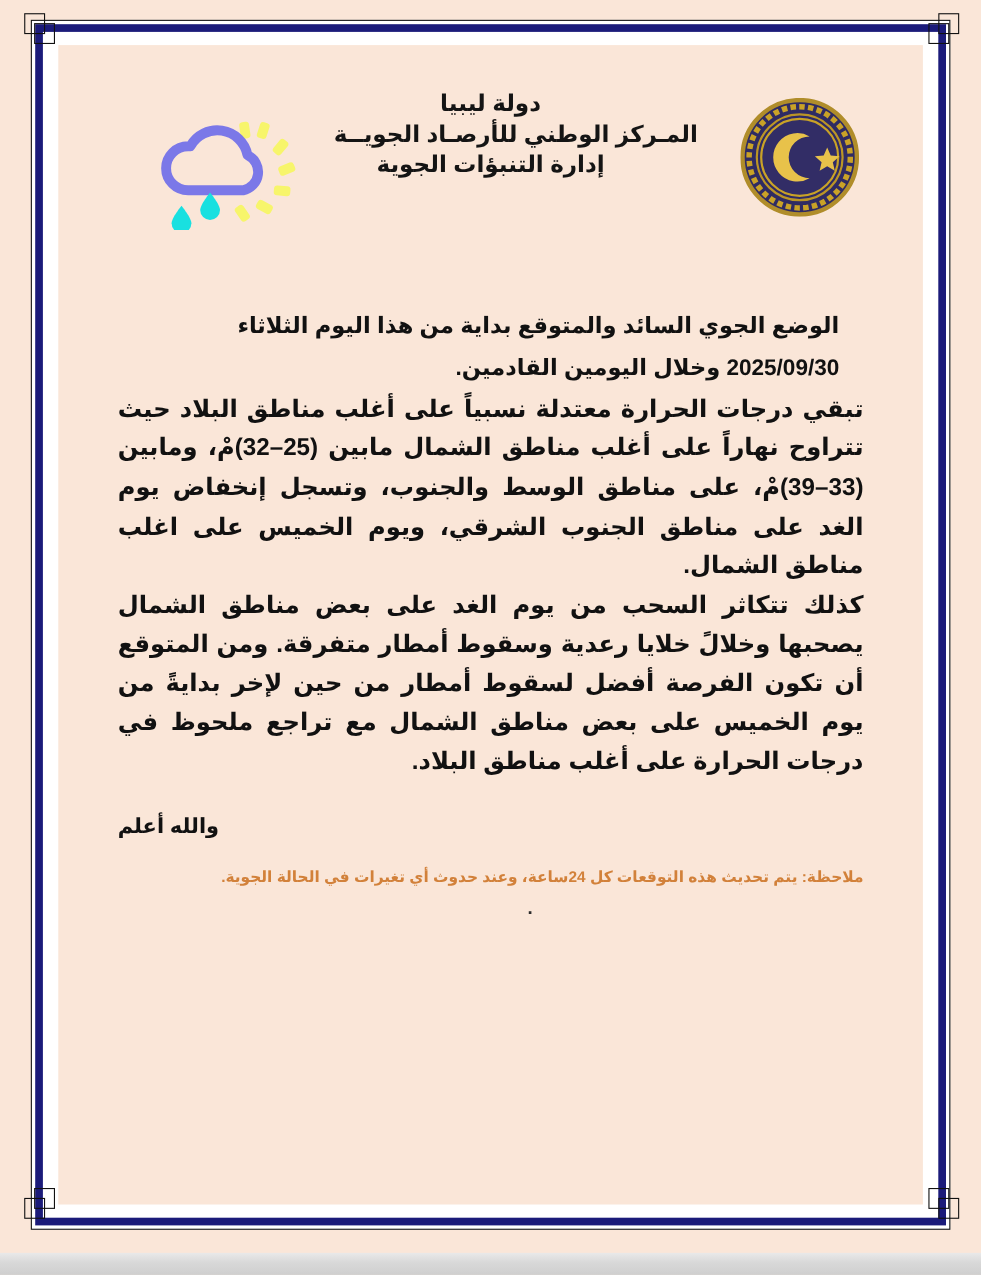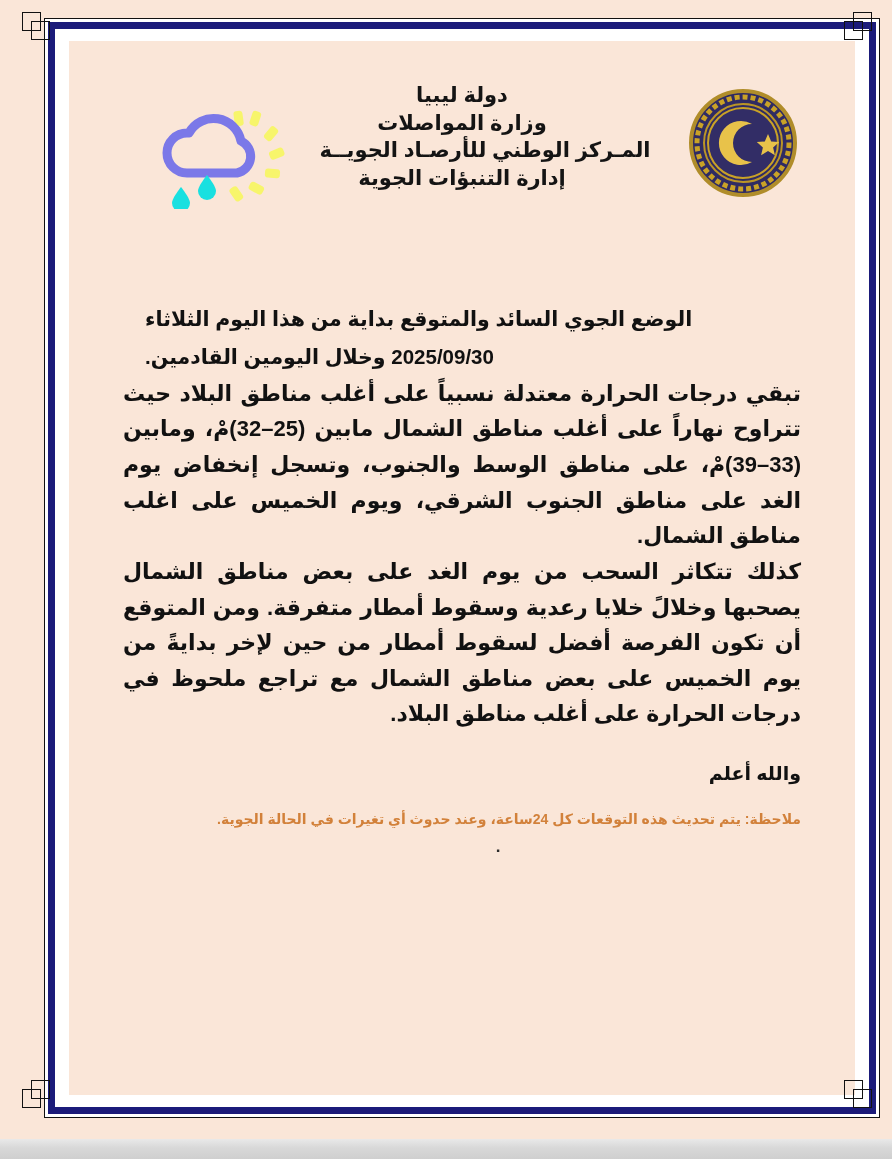--- a/index.html
+++ b/index.html
@@ -19,7 +19,7 @@
   
   .page-frame {
     position: absolute;
-    left: 44px;
+    left: 28px;
     top: 18px;
     width: 836px;
     height: 1100px;

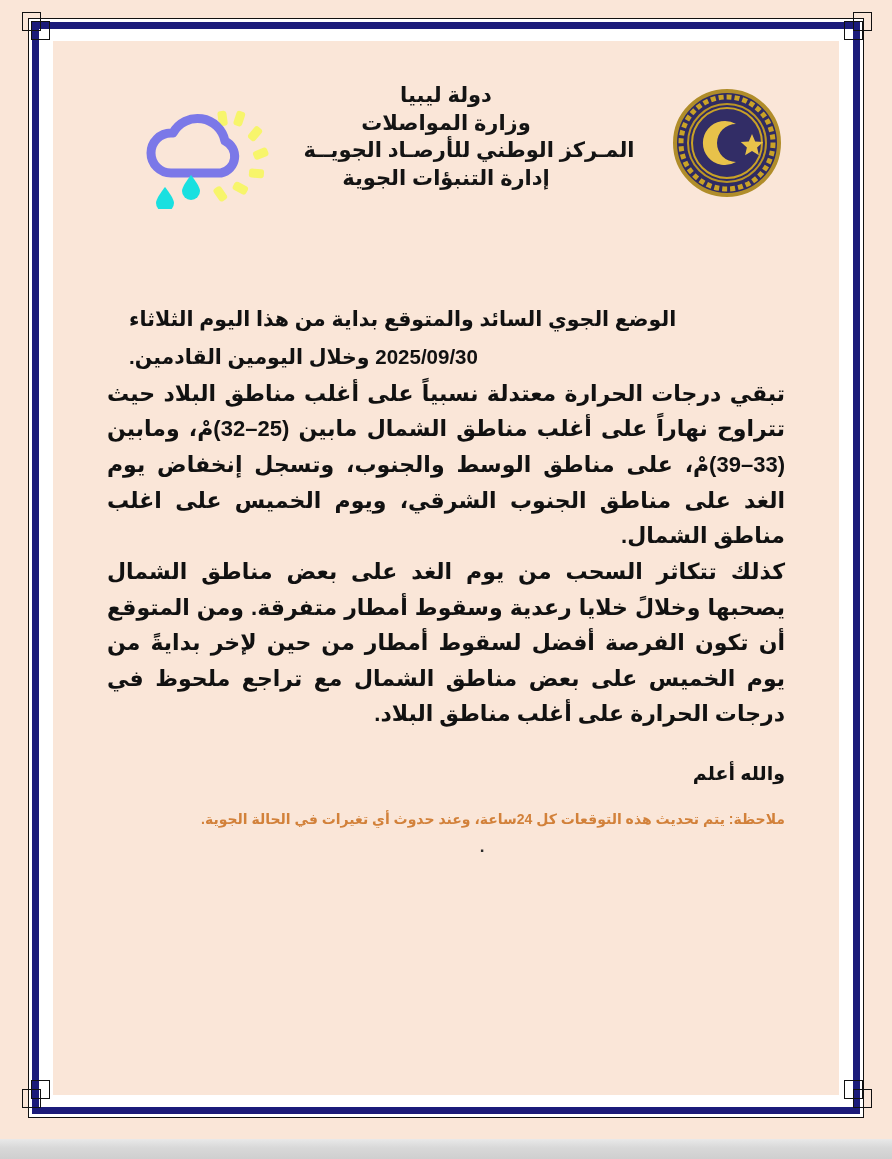--- a/index.html
+++ b/index.html
@@ -206,7 +206,6 @@
 
         <div class="org-titles">
           <div>دولة ليبيا</div>
-          <div>وزارة المواصلات</div>
           <div class="org-line-3">المـركز الوطني للأرصـاد الجويــة</div>
           <div>إدارة التنبؤات الجوية</div>
         </div>

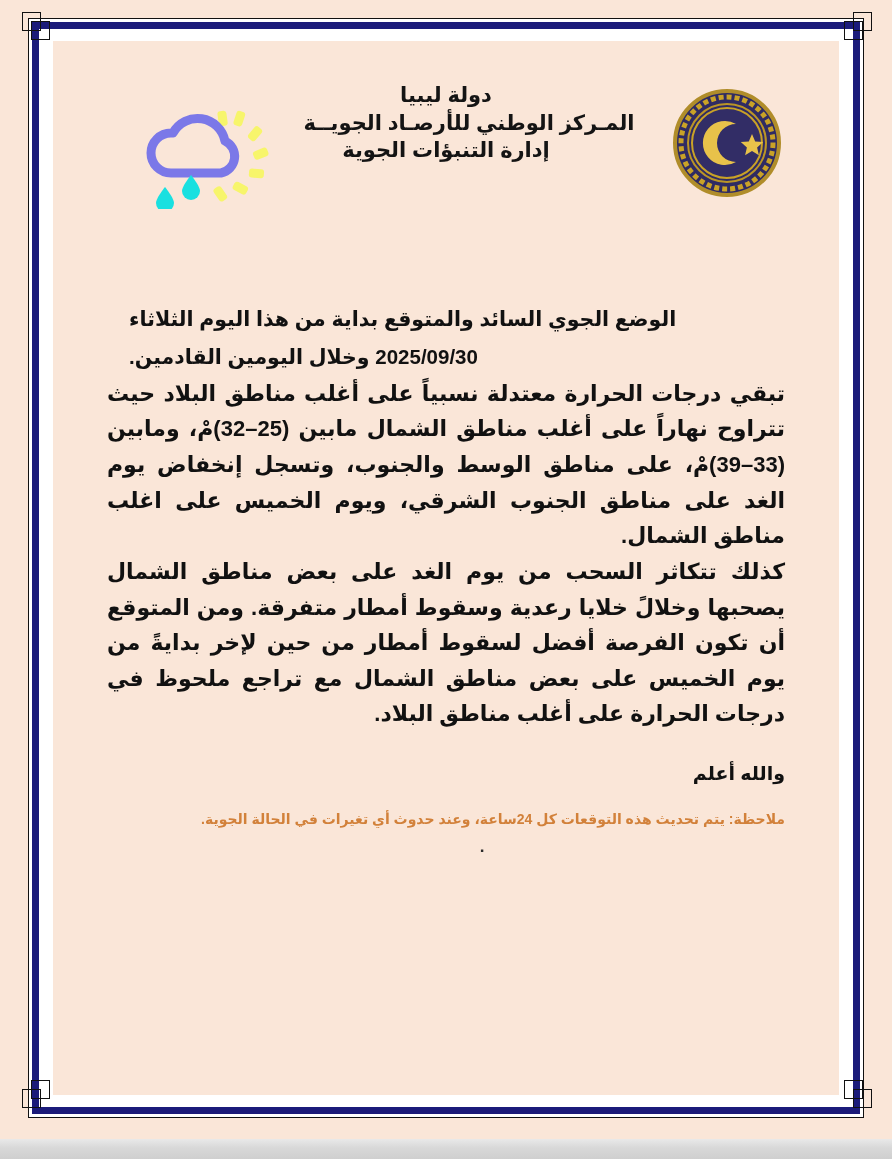--- a/index.html
+++ b/index.html
@@ -124,9 +124,9 @@
     font-size: 20.5px;
     font-weight: bold;
     color: #111111;
-    text-align: left;
+    text-align: right;
     line-height: 1.85;
-    margin: 84px 22px 0 22px;
+    margin: 62px 22px 0 22px;
   }
   p.para {
     font-size: 22px;

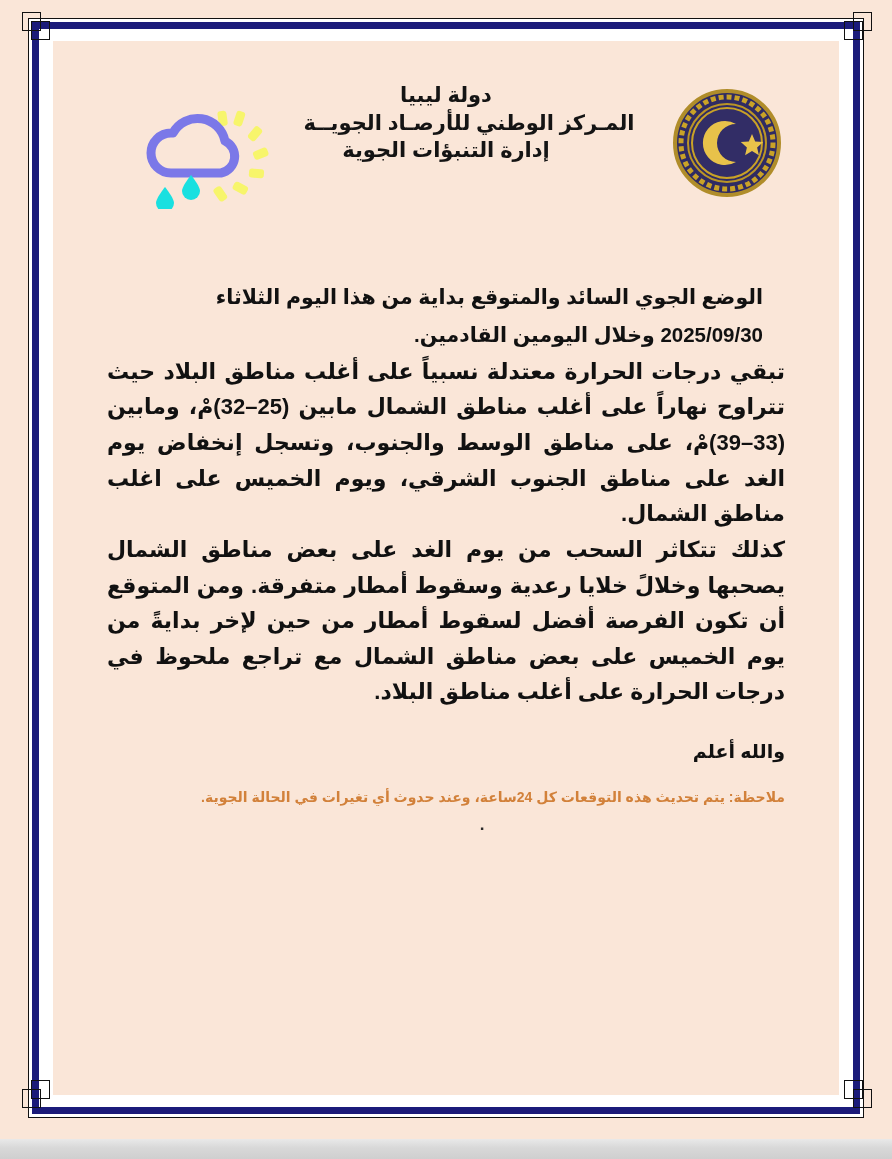--- a/index.html
+++ b/index.html
@@ -143,7 +143,7 @@
 
   .closing-line {
     margin-top: 30px;
-    text-align: right;
+    text-align: left;
     font-size: 19px;
     font-weight: bold;
     color: #111111;

